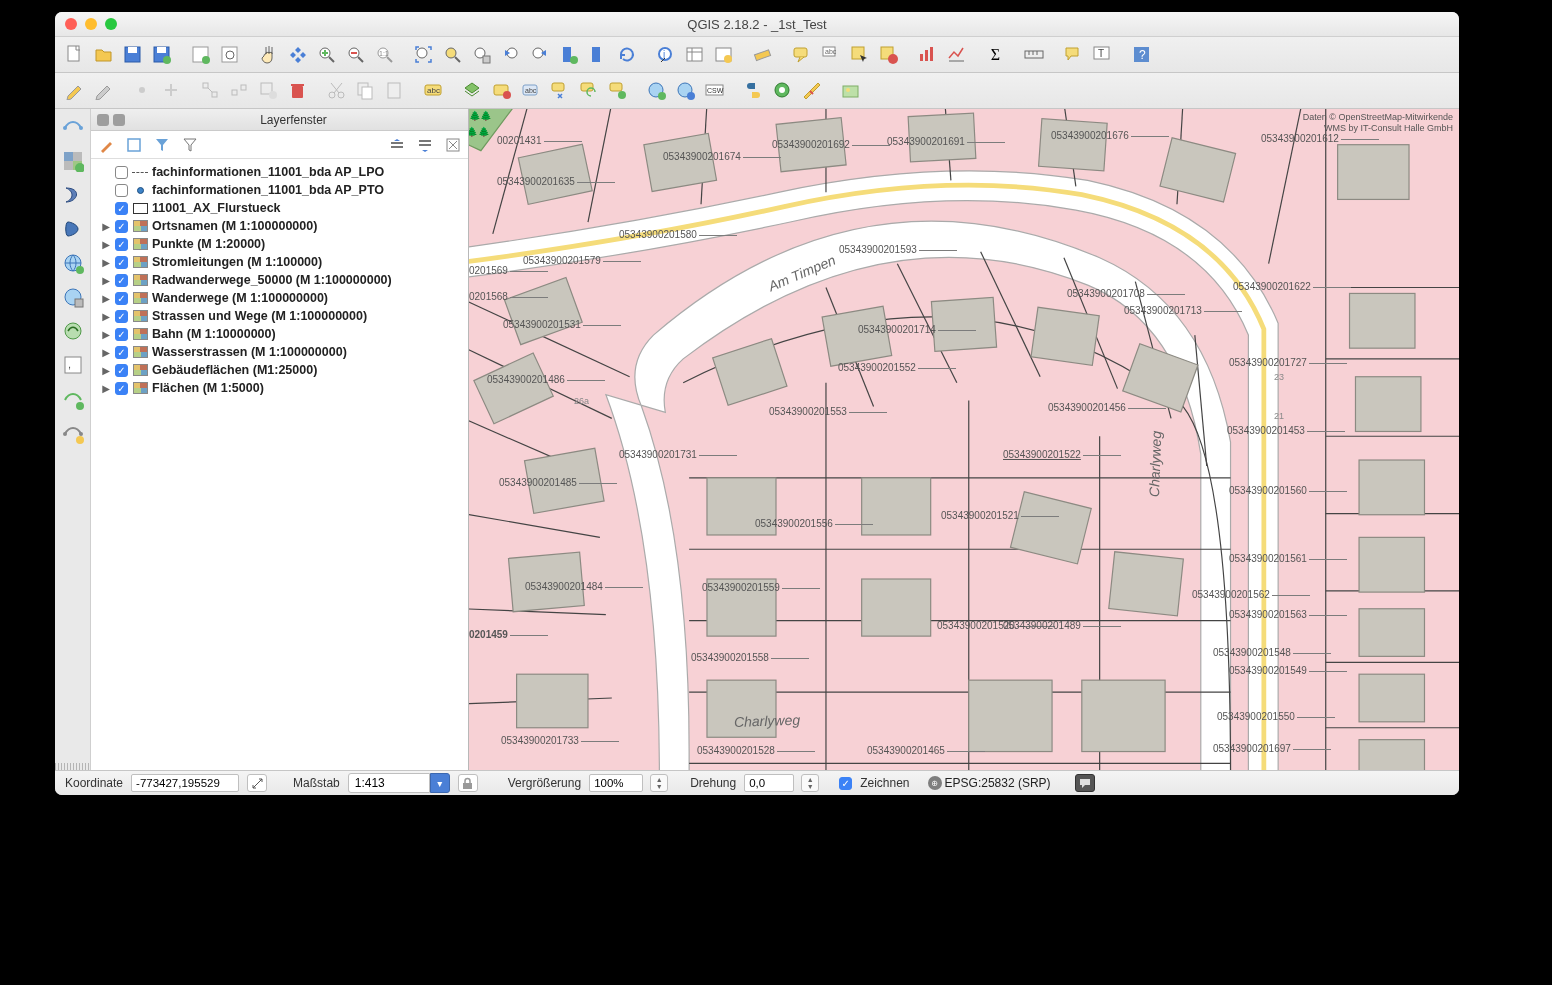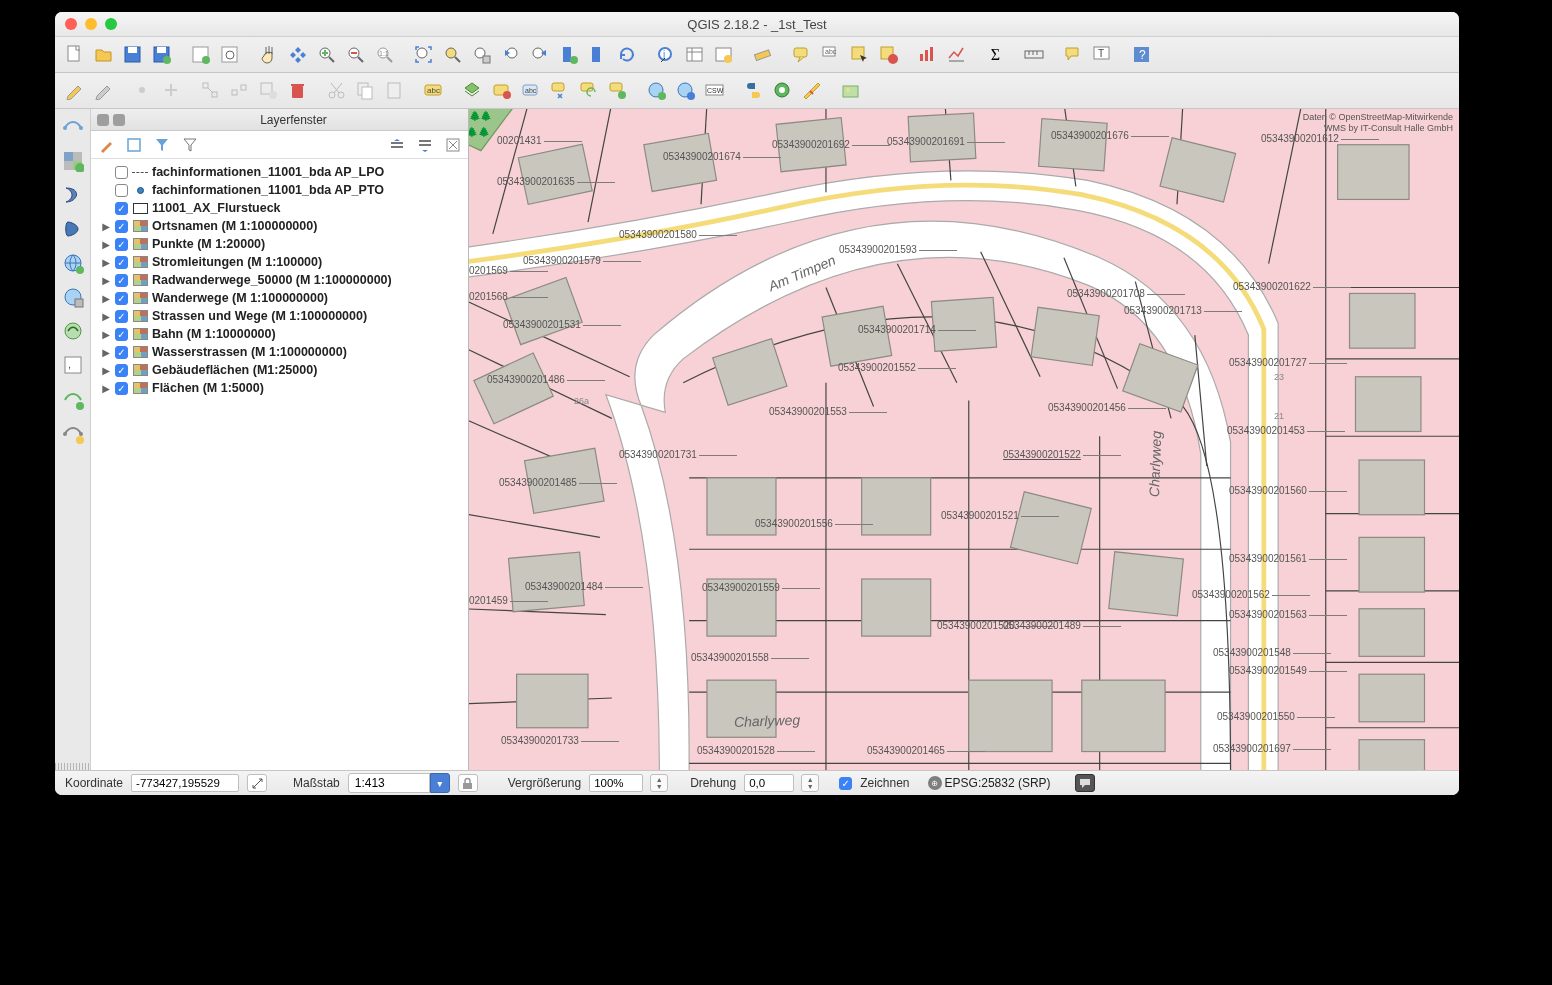--- a/index.html
+++ b/index.html
@@ -795,7 +795,7 @@
           <div class="parcel-label" style="left: 18px; top: 265px;">05343900201486</div>
           <div class="parcel-label" style="left: 30px; top: 368px;">05343900201485</div>
           <div class="parcel-label" style="left: 37px; top: 472px; padding-left: 19px;">05343900201484</div>
-          <div class="parcel-label" style="left: 0px; top: 486px;">0201459</div>
+          <div class="parcel-label" style="left: 0px; top: 520px; font-weight: bold;">0201459</div>
           <div class="parcel-label" style="left: 150px; top: 340px;">05343900201731</div>
           <div class="parcel-label" style="left: 389px; top: 215px;">05343900201714</div>
           <div class="parcel-label" style="left: 369px; top: 253px;">05343900201552</div>

